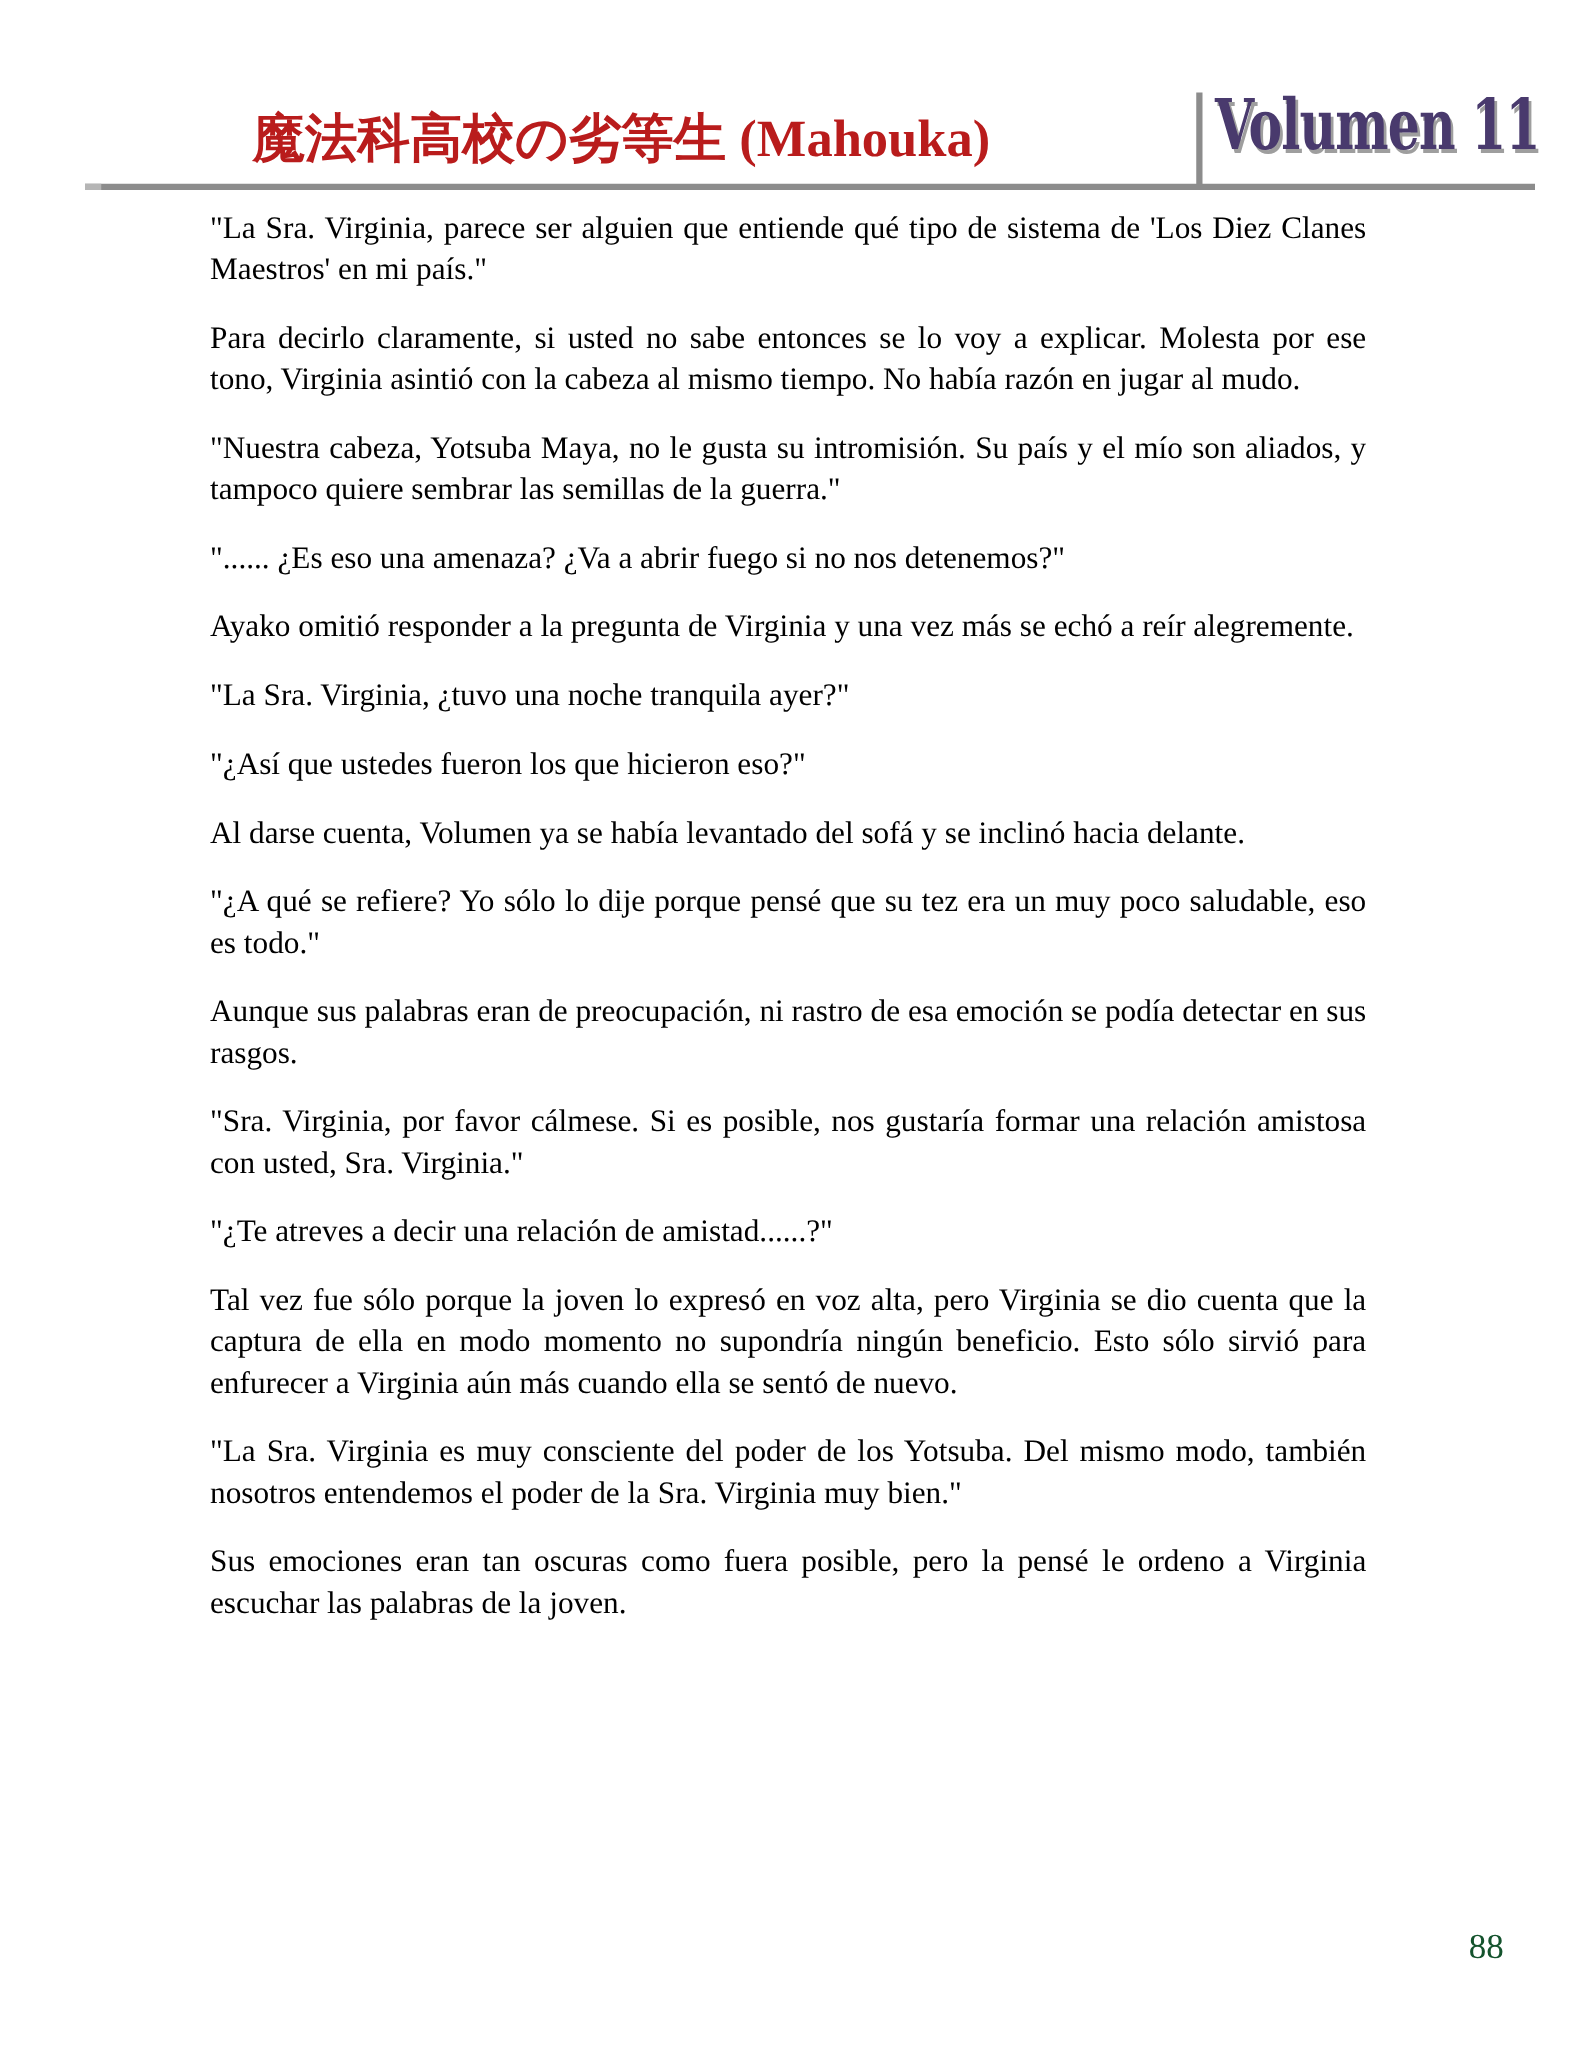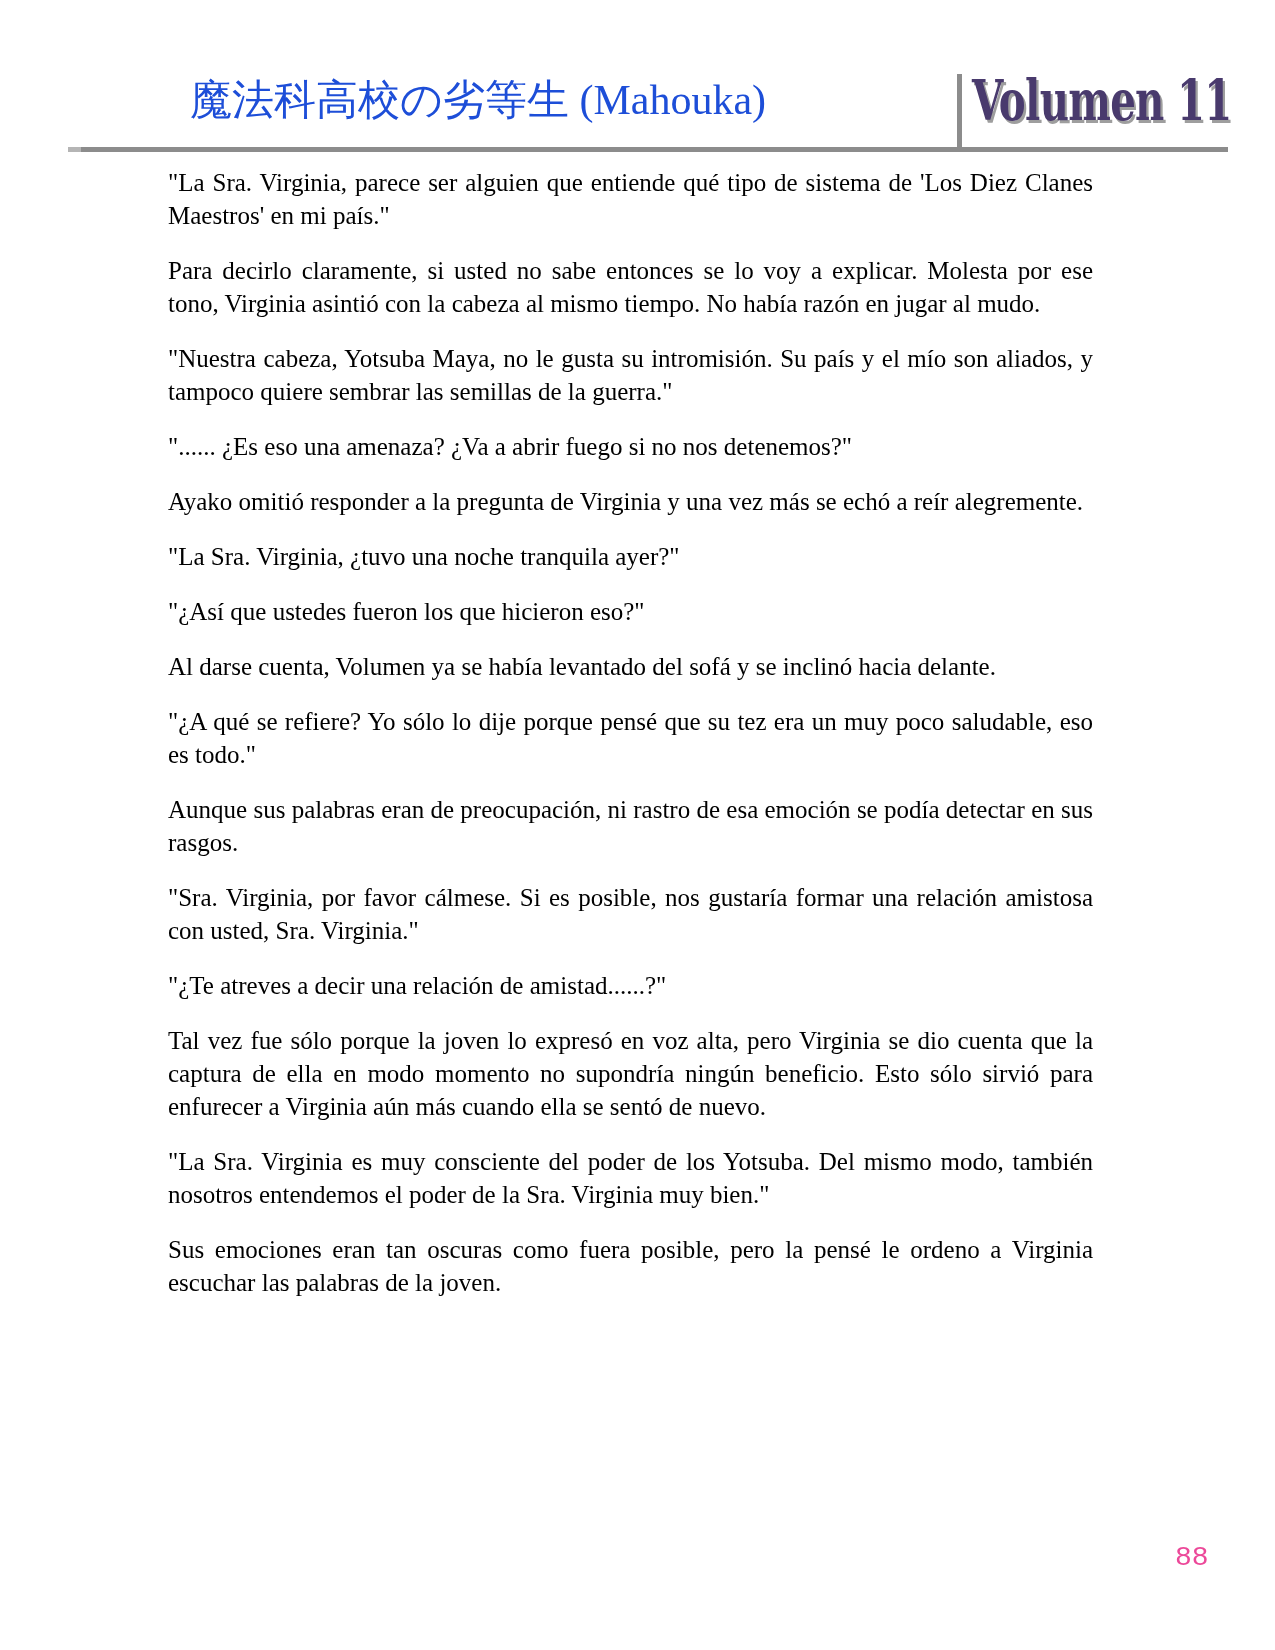--- a/index.html
+++ b/index.html
@@ -18,12 +18,12 @@
     position: absolute;
     left: 190px;
     top: 72px;
-    margin: 0;
+    margin: 12px;
     font-family: "Liberation Serif", serif;
-    font-weight: 400;
+    font-weight: 700;
     font-size: 42px;
     line-height: 56px;
-    color: #1d4ed8;
+    color: #b91c1c;
     white-space: nowrap;
   }
   .v-divider {

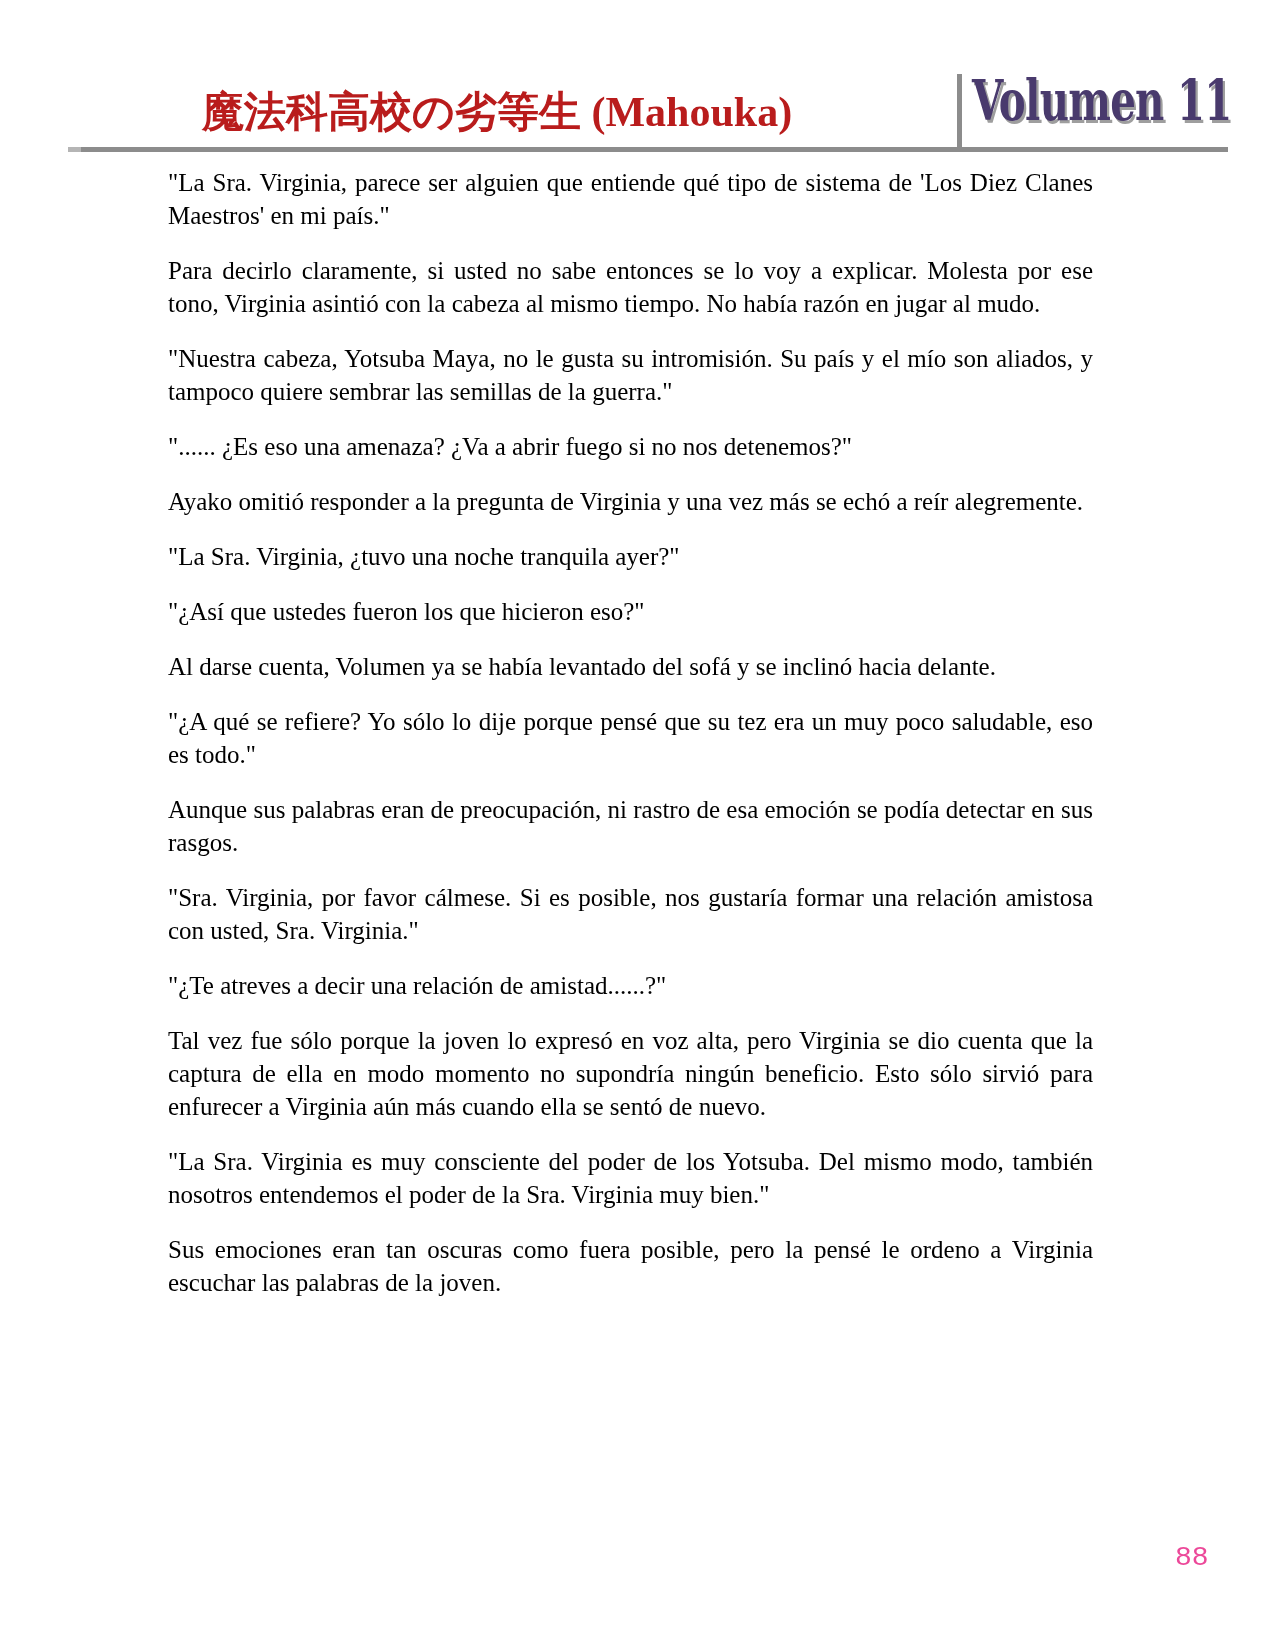--- a/index.html
+++ b/index.html
@@ -87,10 +87,10 @@
     position: absolute;
     left: 1175px;
     top: 1543px;
-    font-family: Liberation Mono, monospace;
+    font-family: Liberation Serif, serif;
     font-size: 28px;
     line-height: 30px;
-    color: #ec4899;
+    color: #14532d;
     text-align: right;
   }
 </style>

